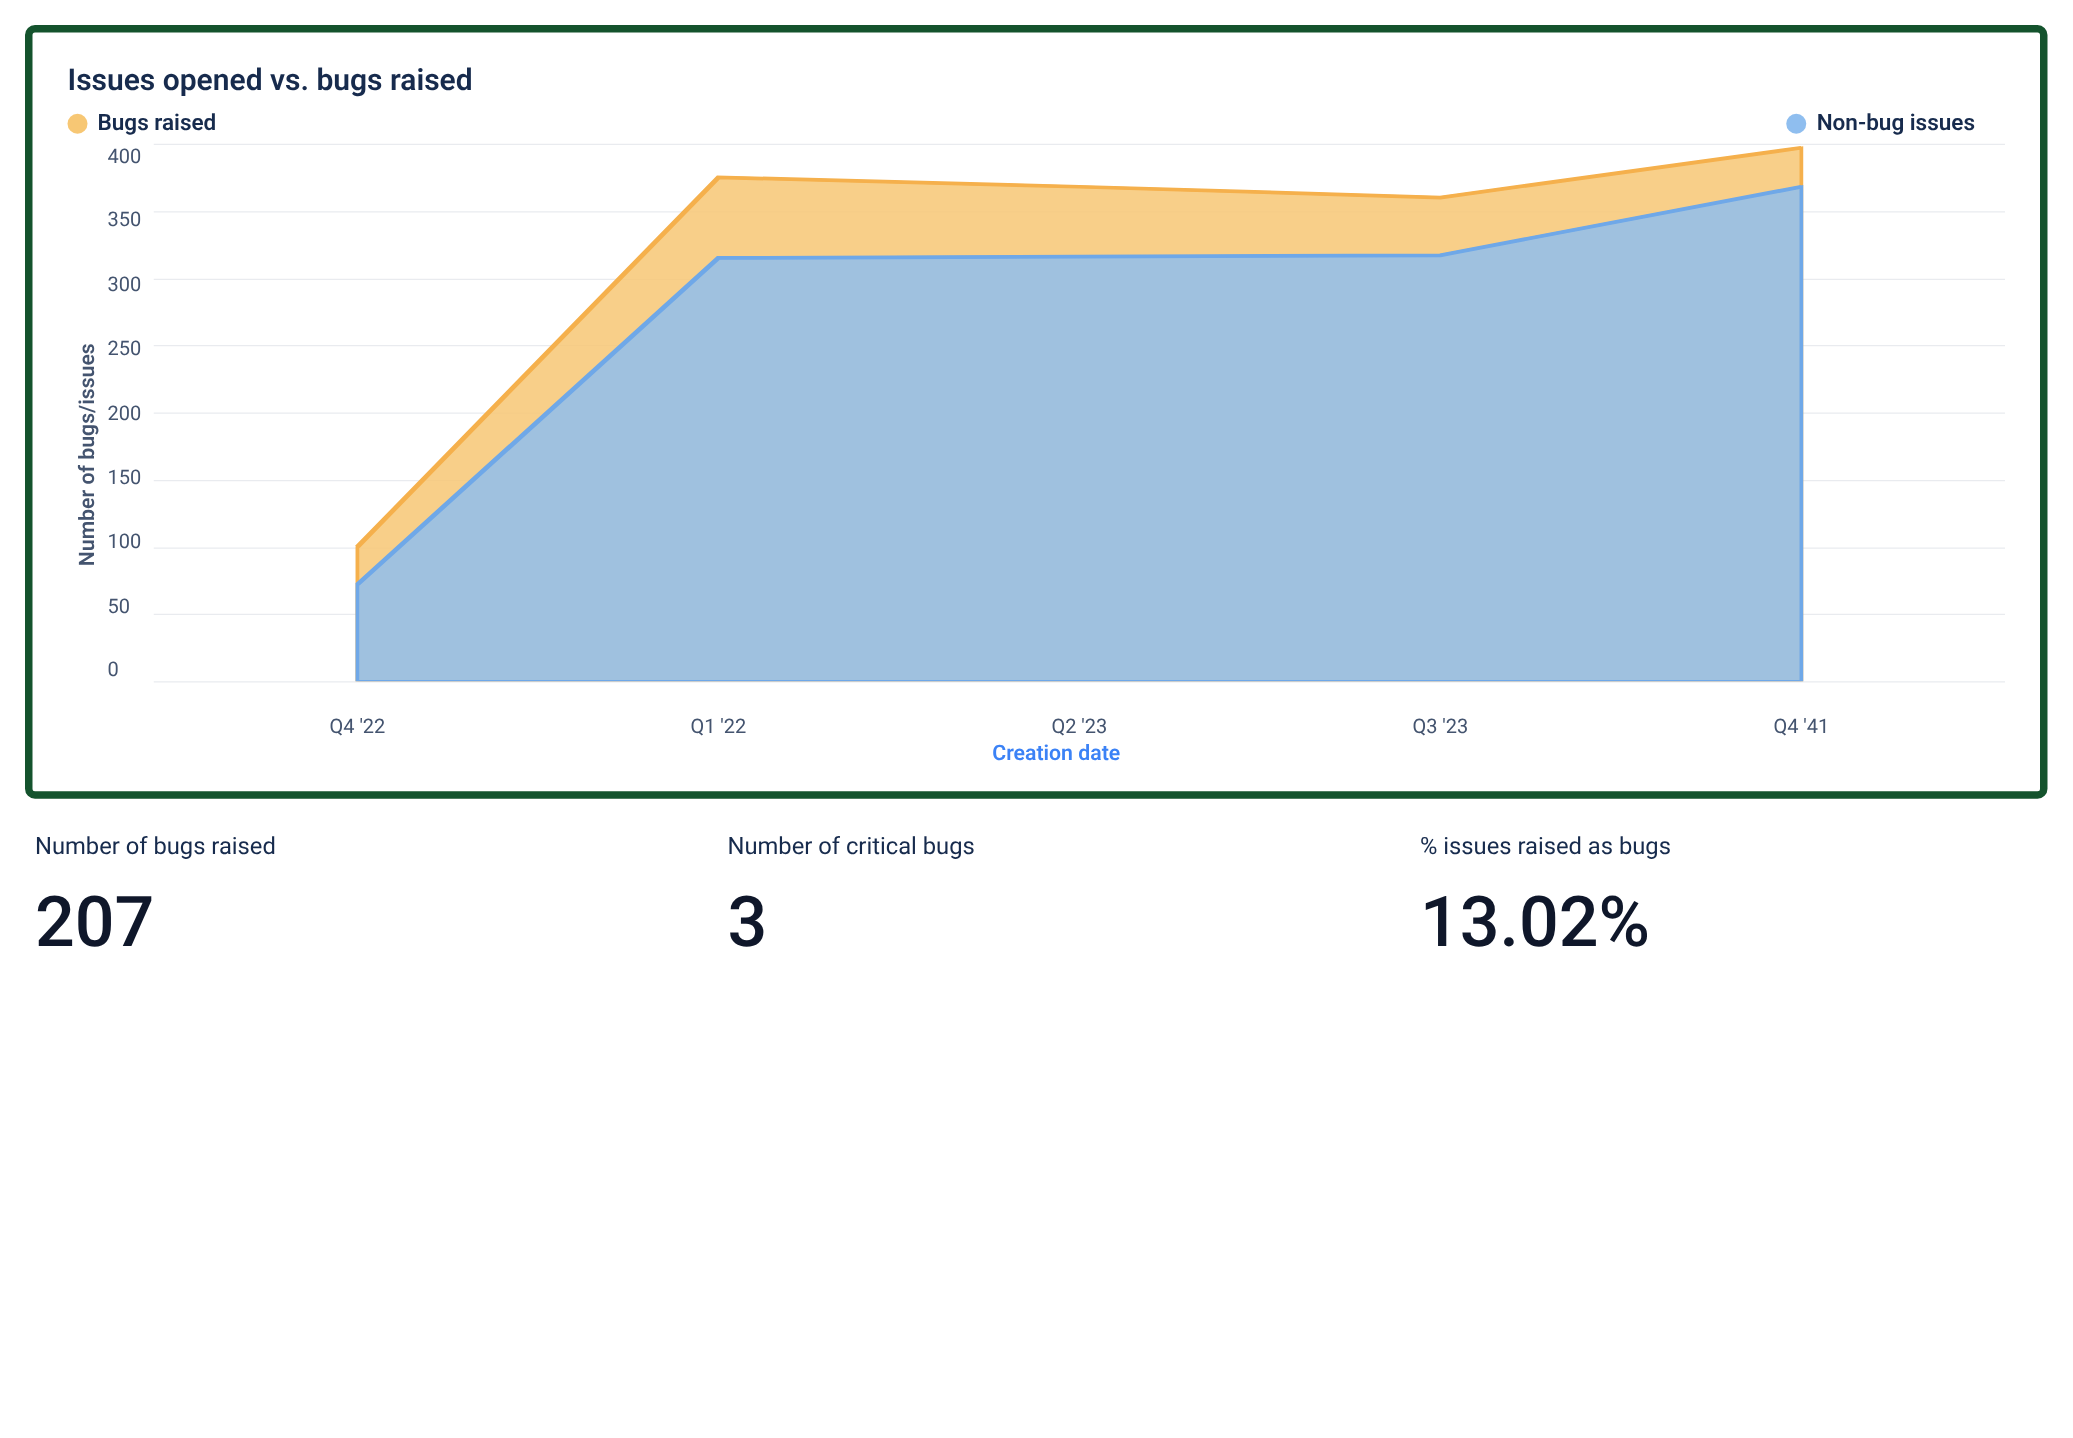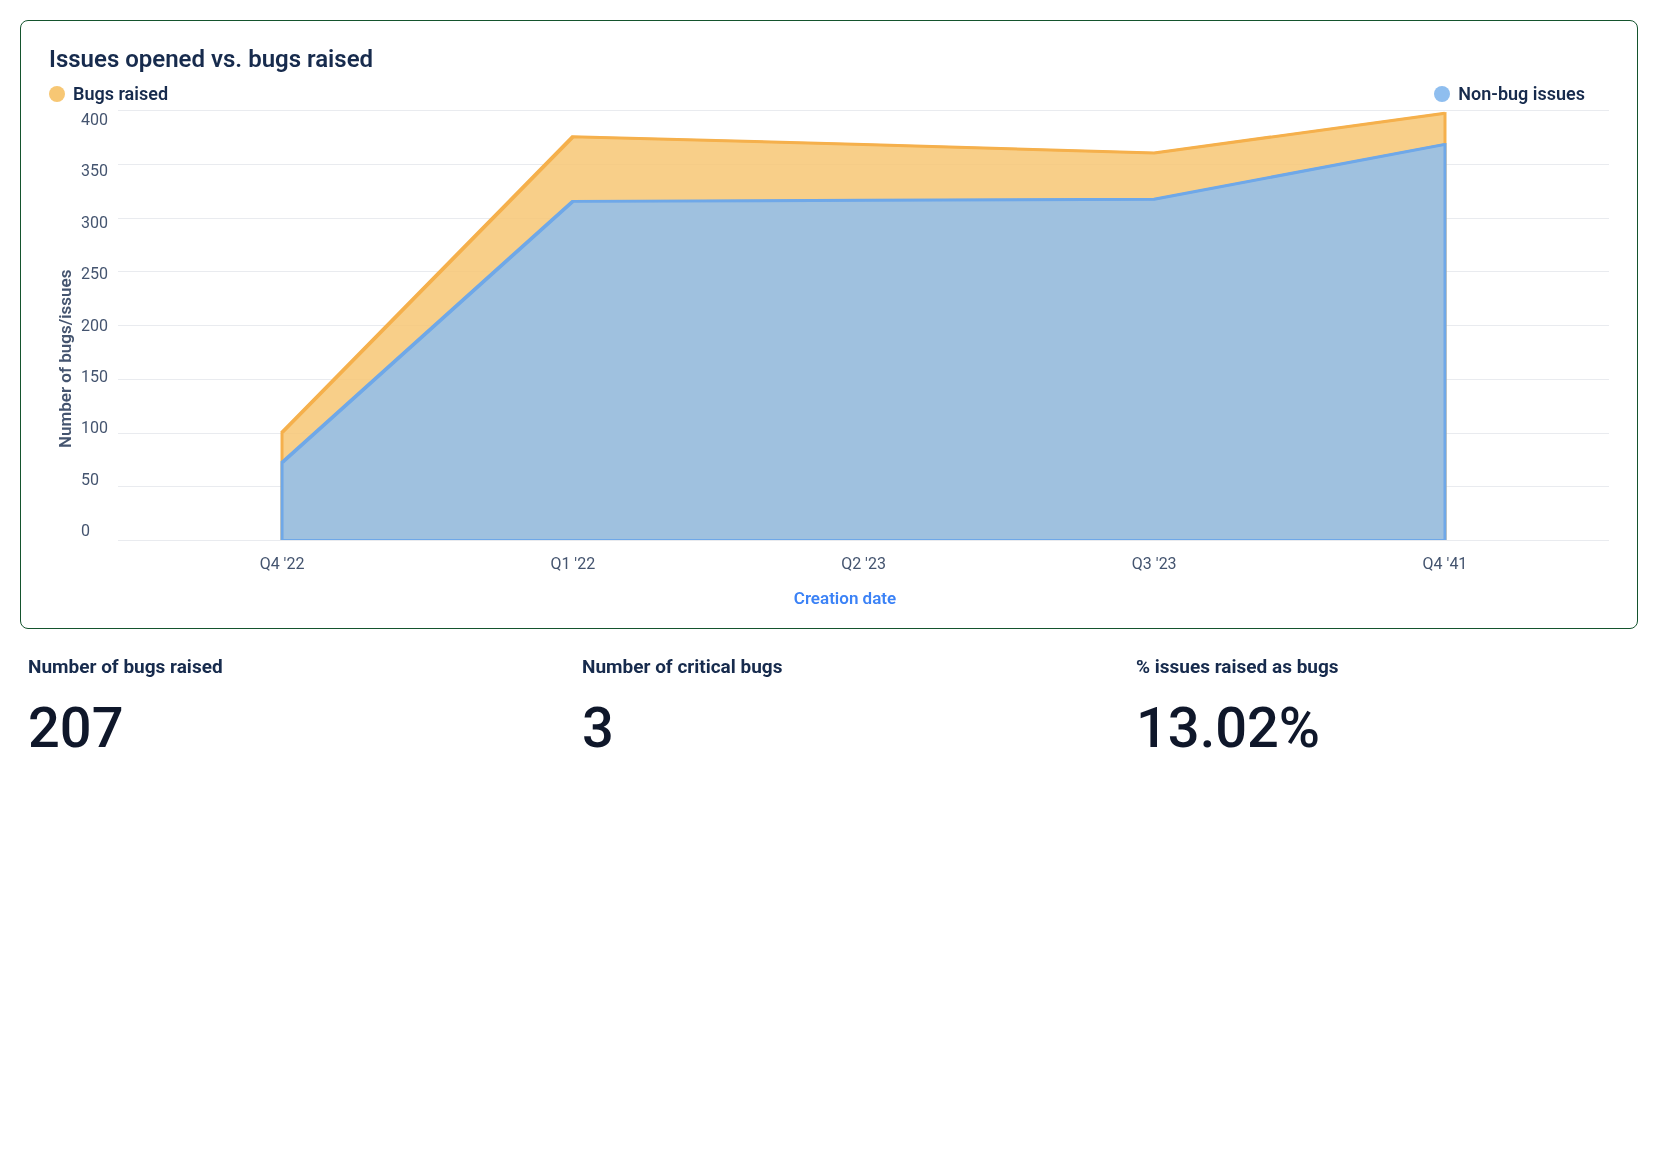--- a/index.html
+++ b/index.html
@@ -10,7 +10,7 @@
     color: #172B4D;
   }
   .card {
-    border: 1px solid #14532d;
+    border: 6px solid #14532d;
     border-radius: 8px;
     padding: 24px 28px 20px 28px;
     background: #fff;

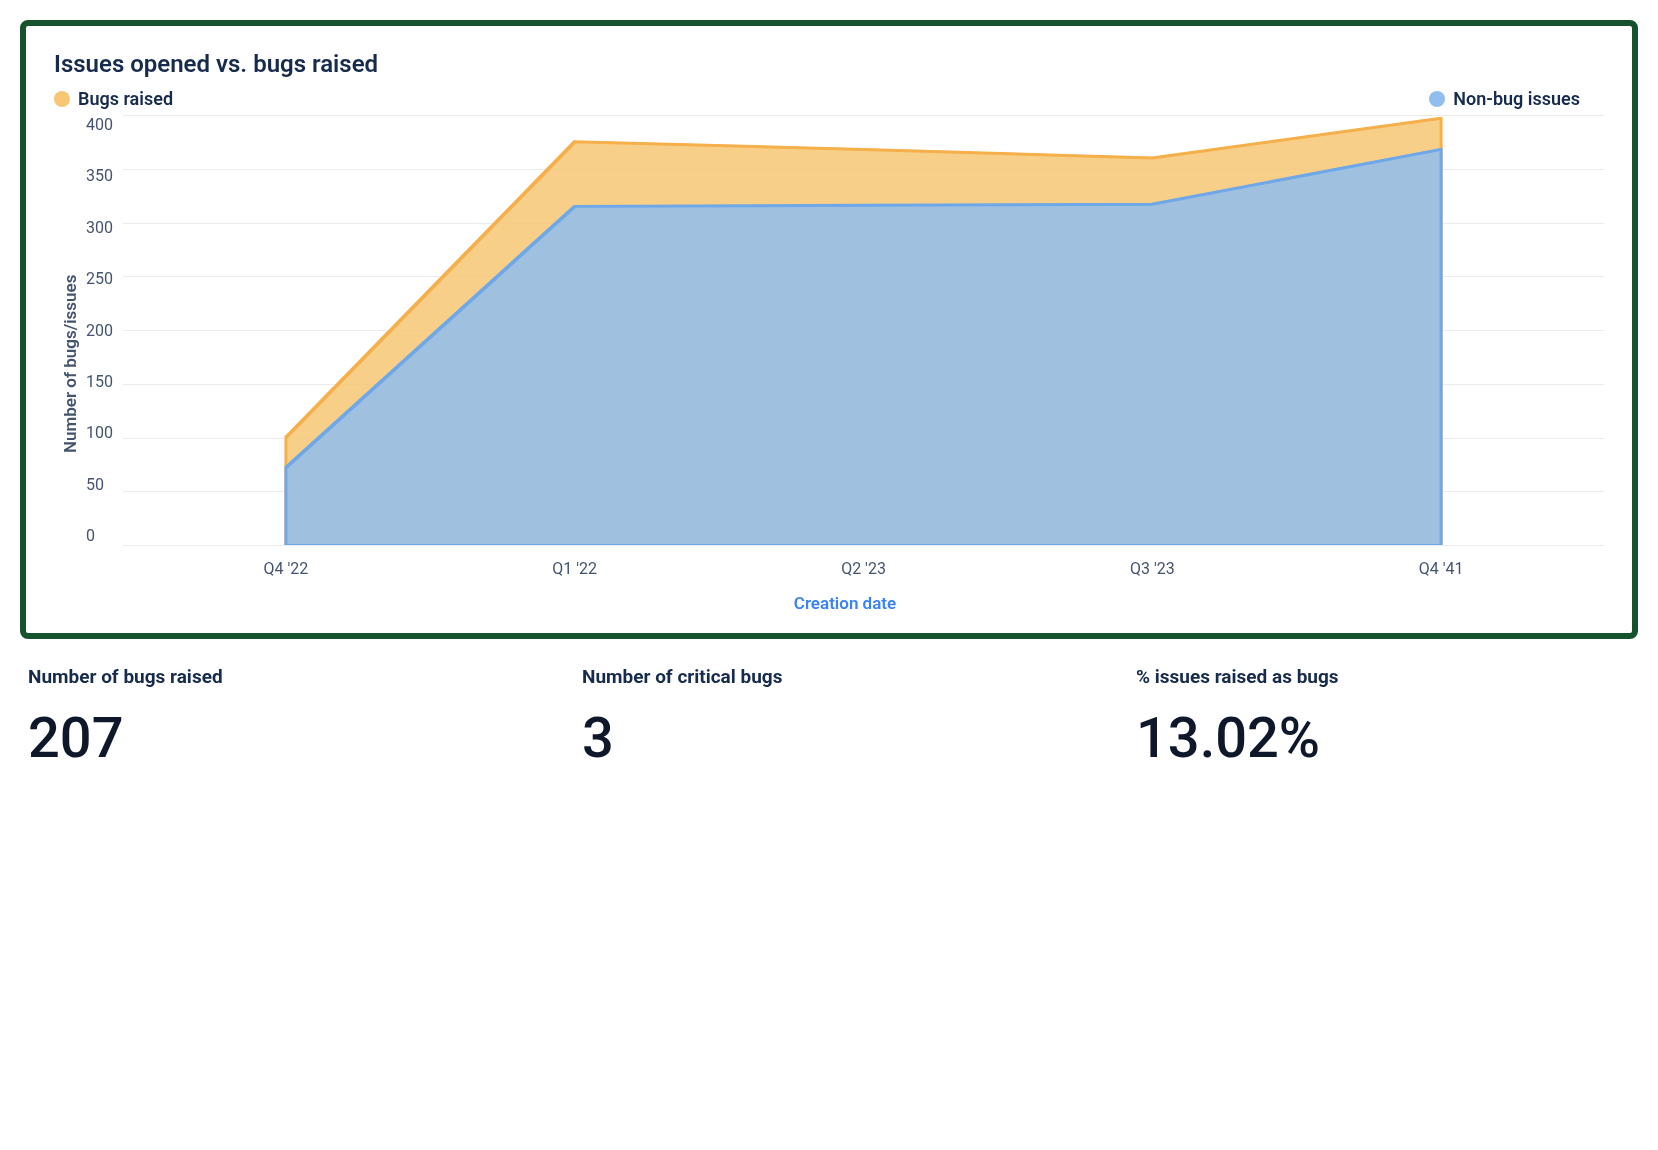--- a/index.html
+++ b/index.html
@@ -114,7 +114,7 @@
   .xtick-abs {
     position: absolute;
     transform: translateX(-50%);
-    top: 4px;
+    top: 16px;
     font-size: 16px;
     color: #44546F;
     white-space: nowrap;

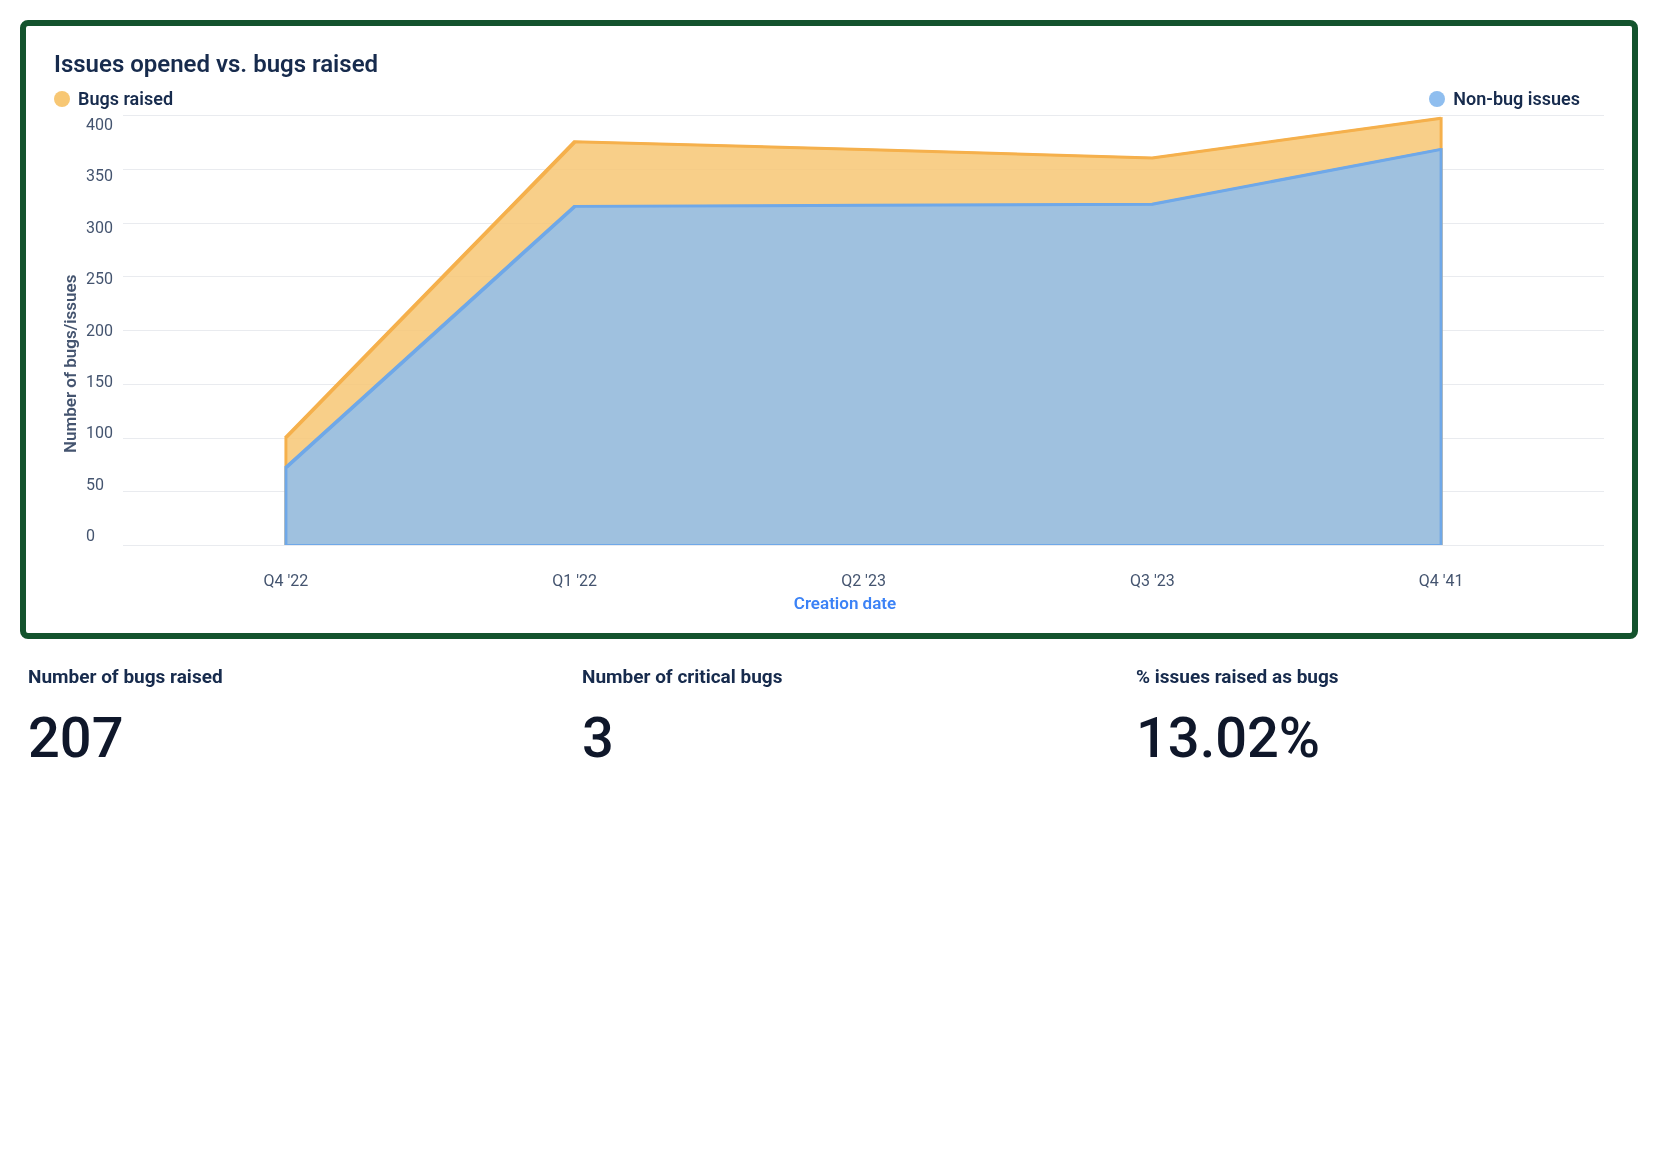--- a/index.html
+++ b/index.html
@@ -97,7 +97,7 @@
   .stat { flex: 1; }
   .stat-label {
     font-size: 19px;
-    font-weight: 700;
+    font-weight: 400;
     color: #172B4D;
     margin-bottom: 22px;
   }

